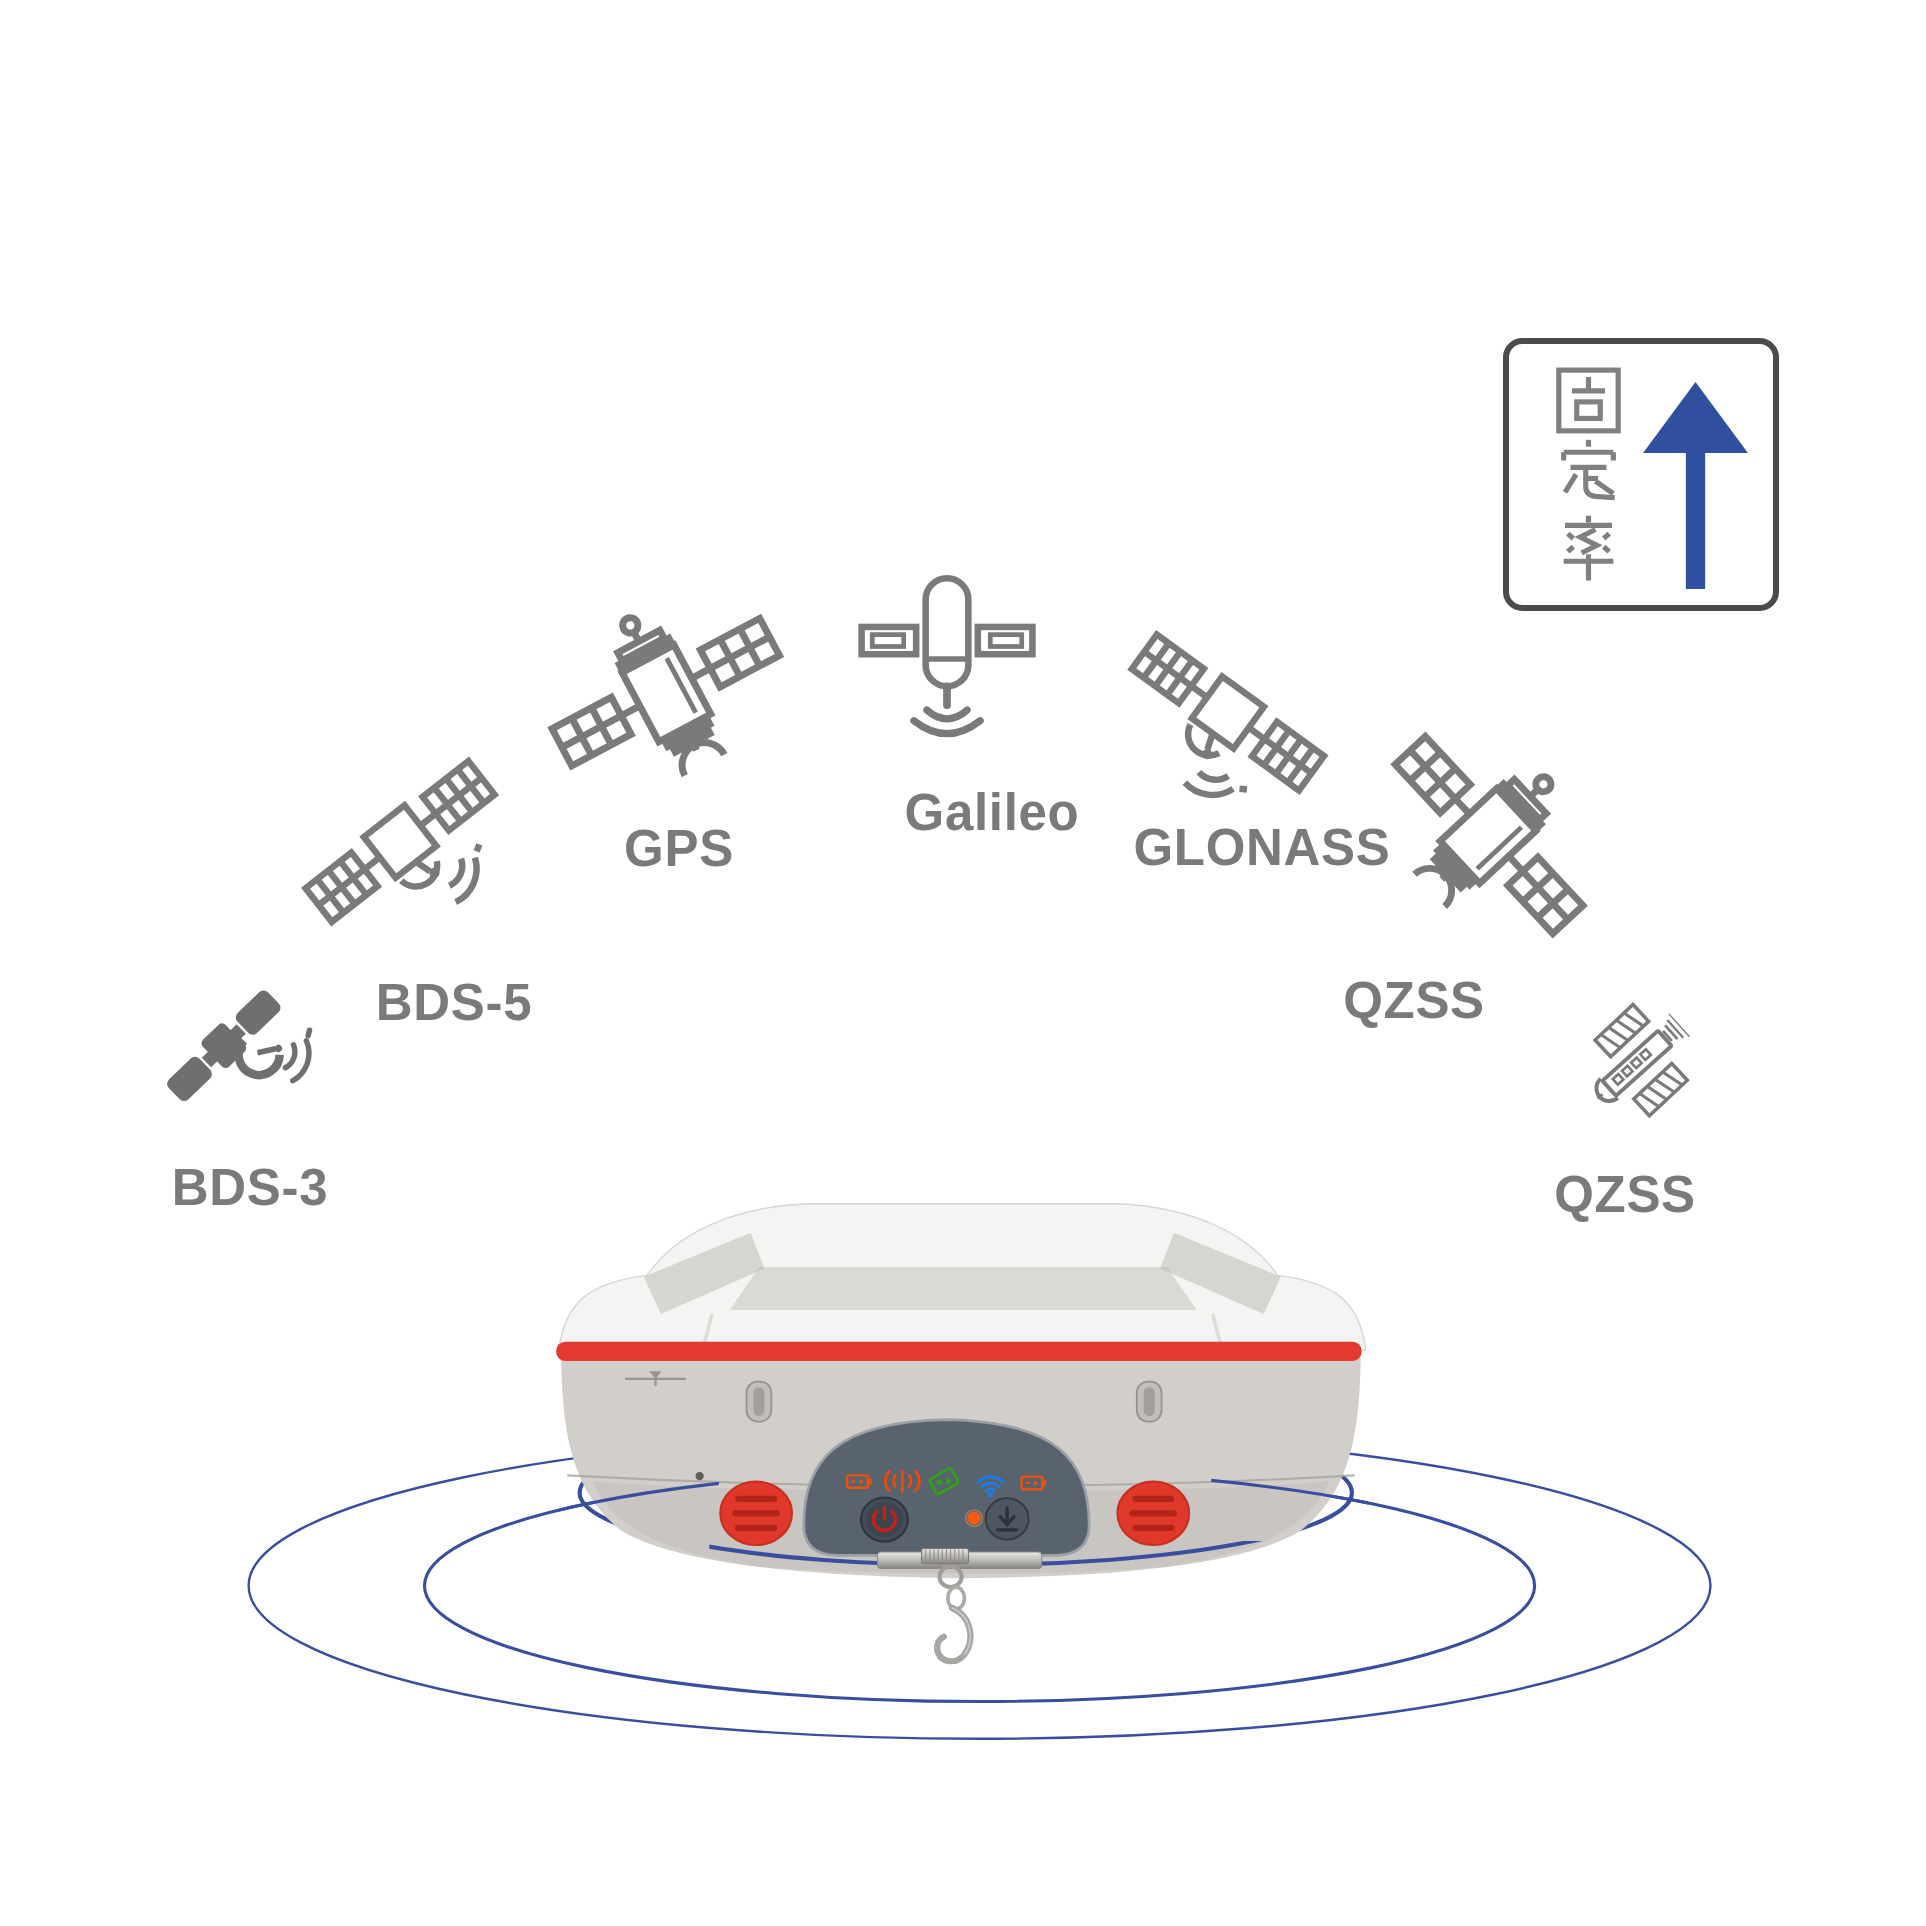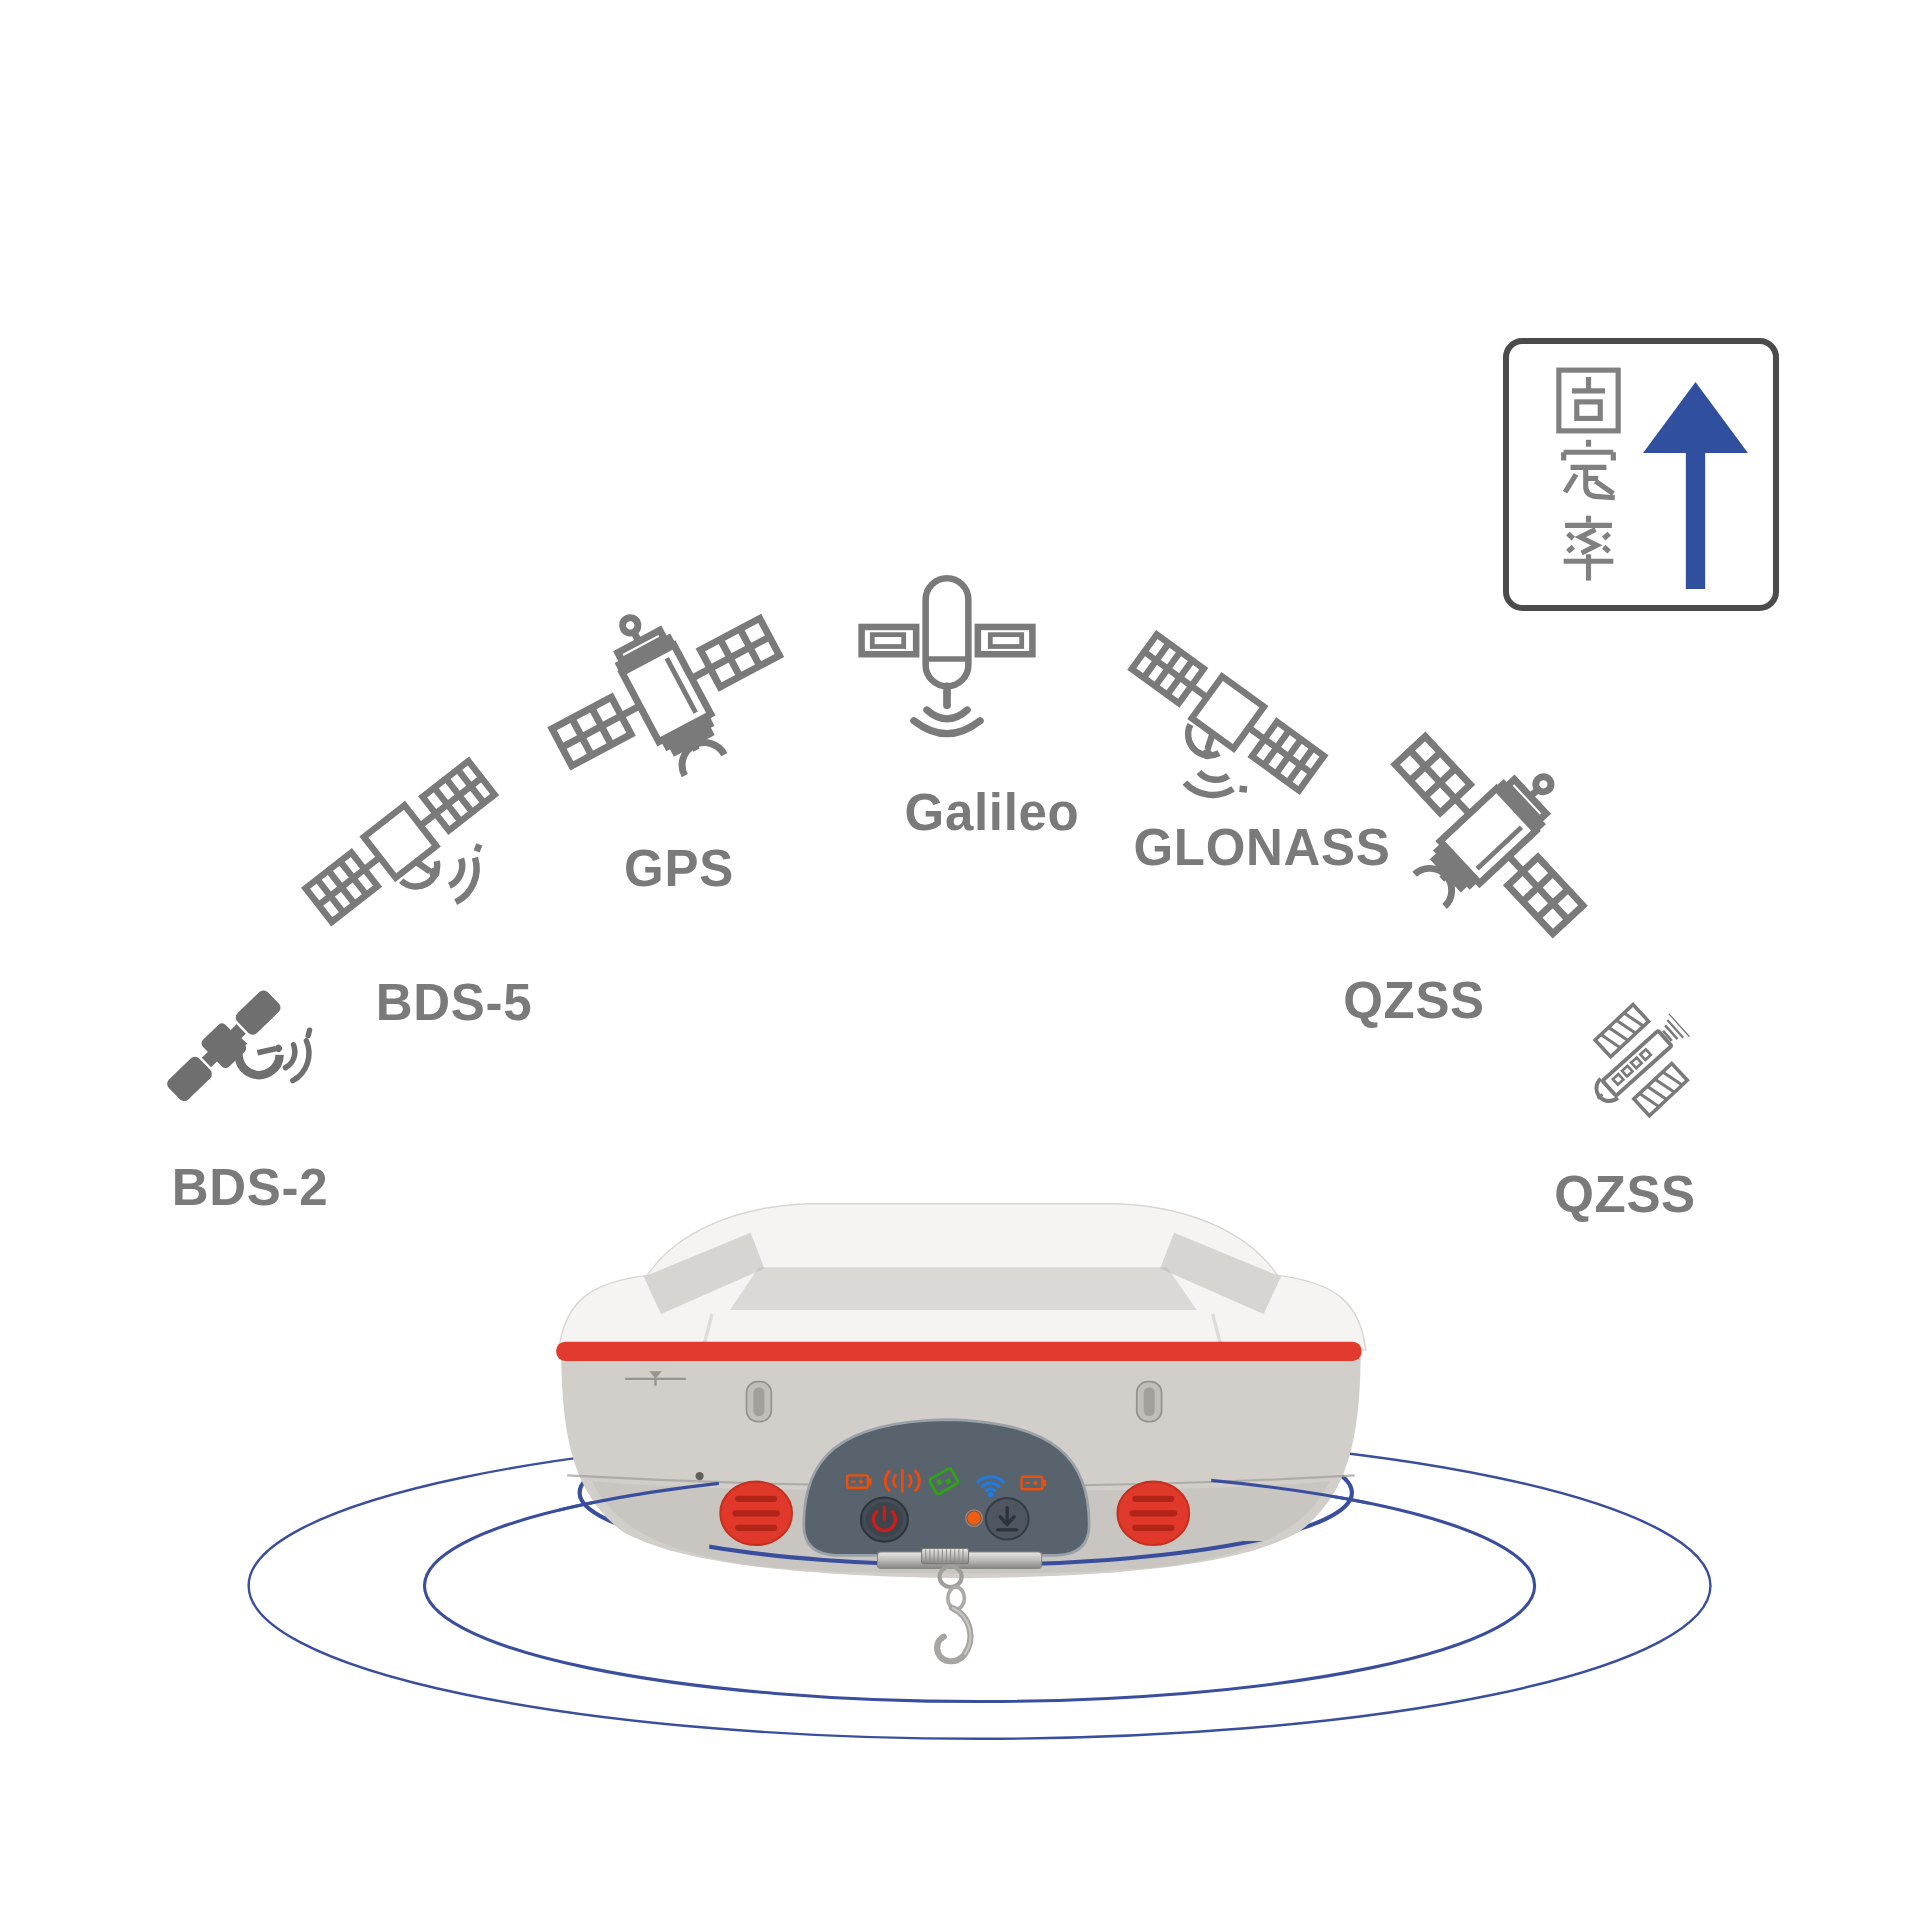--- a/index.html
+++ b/index.html
@@ -345,7 +345,7 @@
 
   <div class="sat-label" style="left:250px;top:1187px">BDS-2</div>
   <div class="sat-label" style="left:454px;top:1002px">BDS-5</div>
-  <div class="sat-label" style="left:679px;top:868px">GPS</div>
+  <div class="sat-label" style="left:679px;top:848px">GPS</div>
   <div class="sat-label" style="left:992px;top:812px">Galileo</div>
   <div class="sat-label" style="left:1262px;top:847px">GLONASS</div>
   <div class="sat-label" style="left:1414px;top:1000px">QZSS</div>

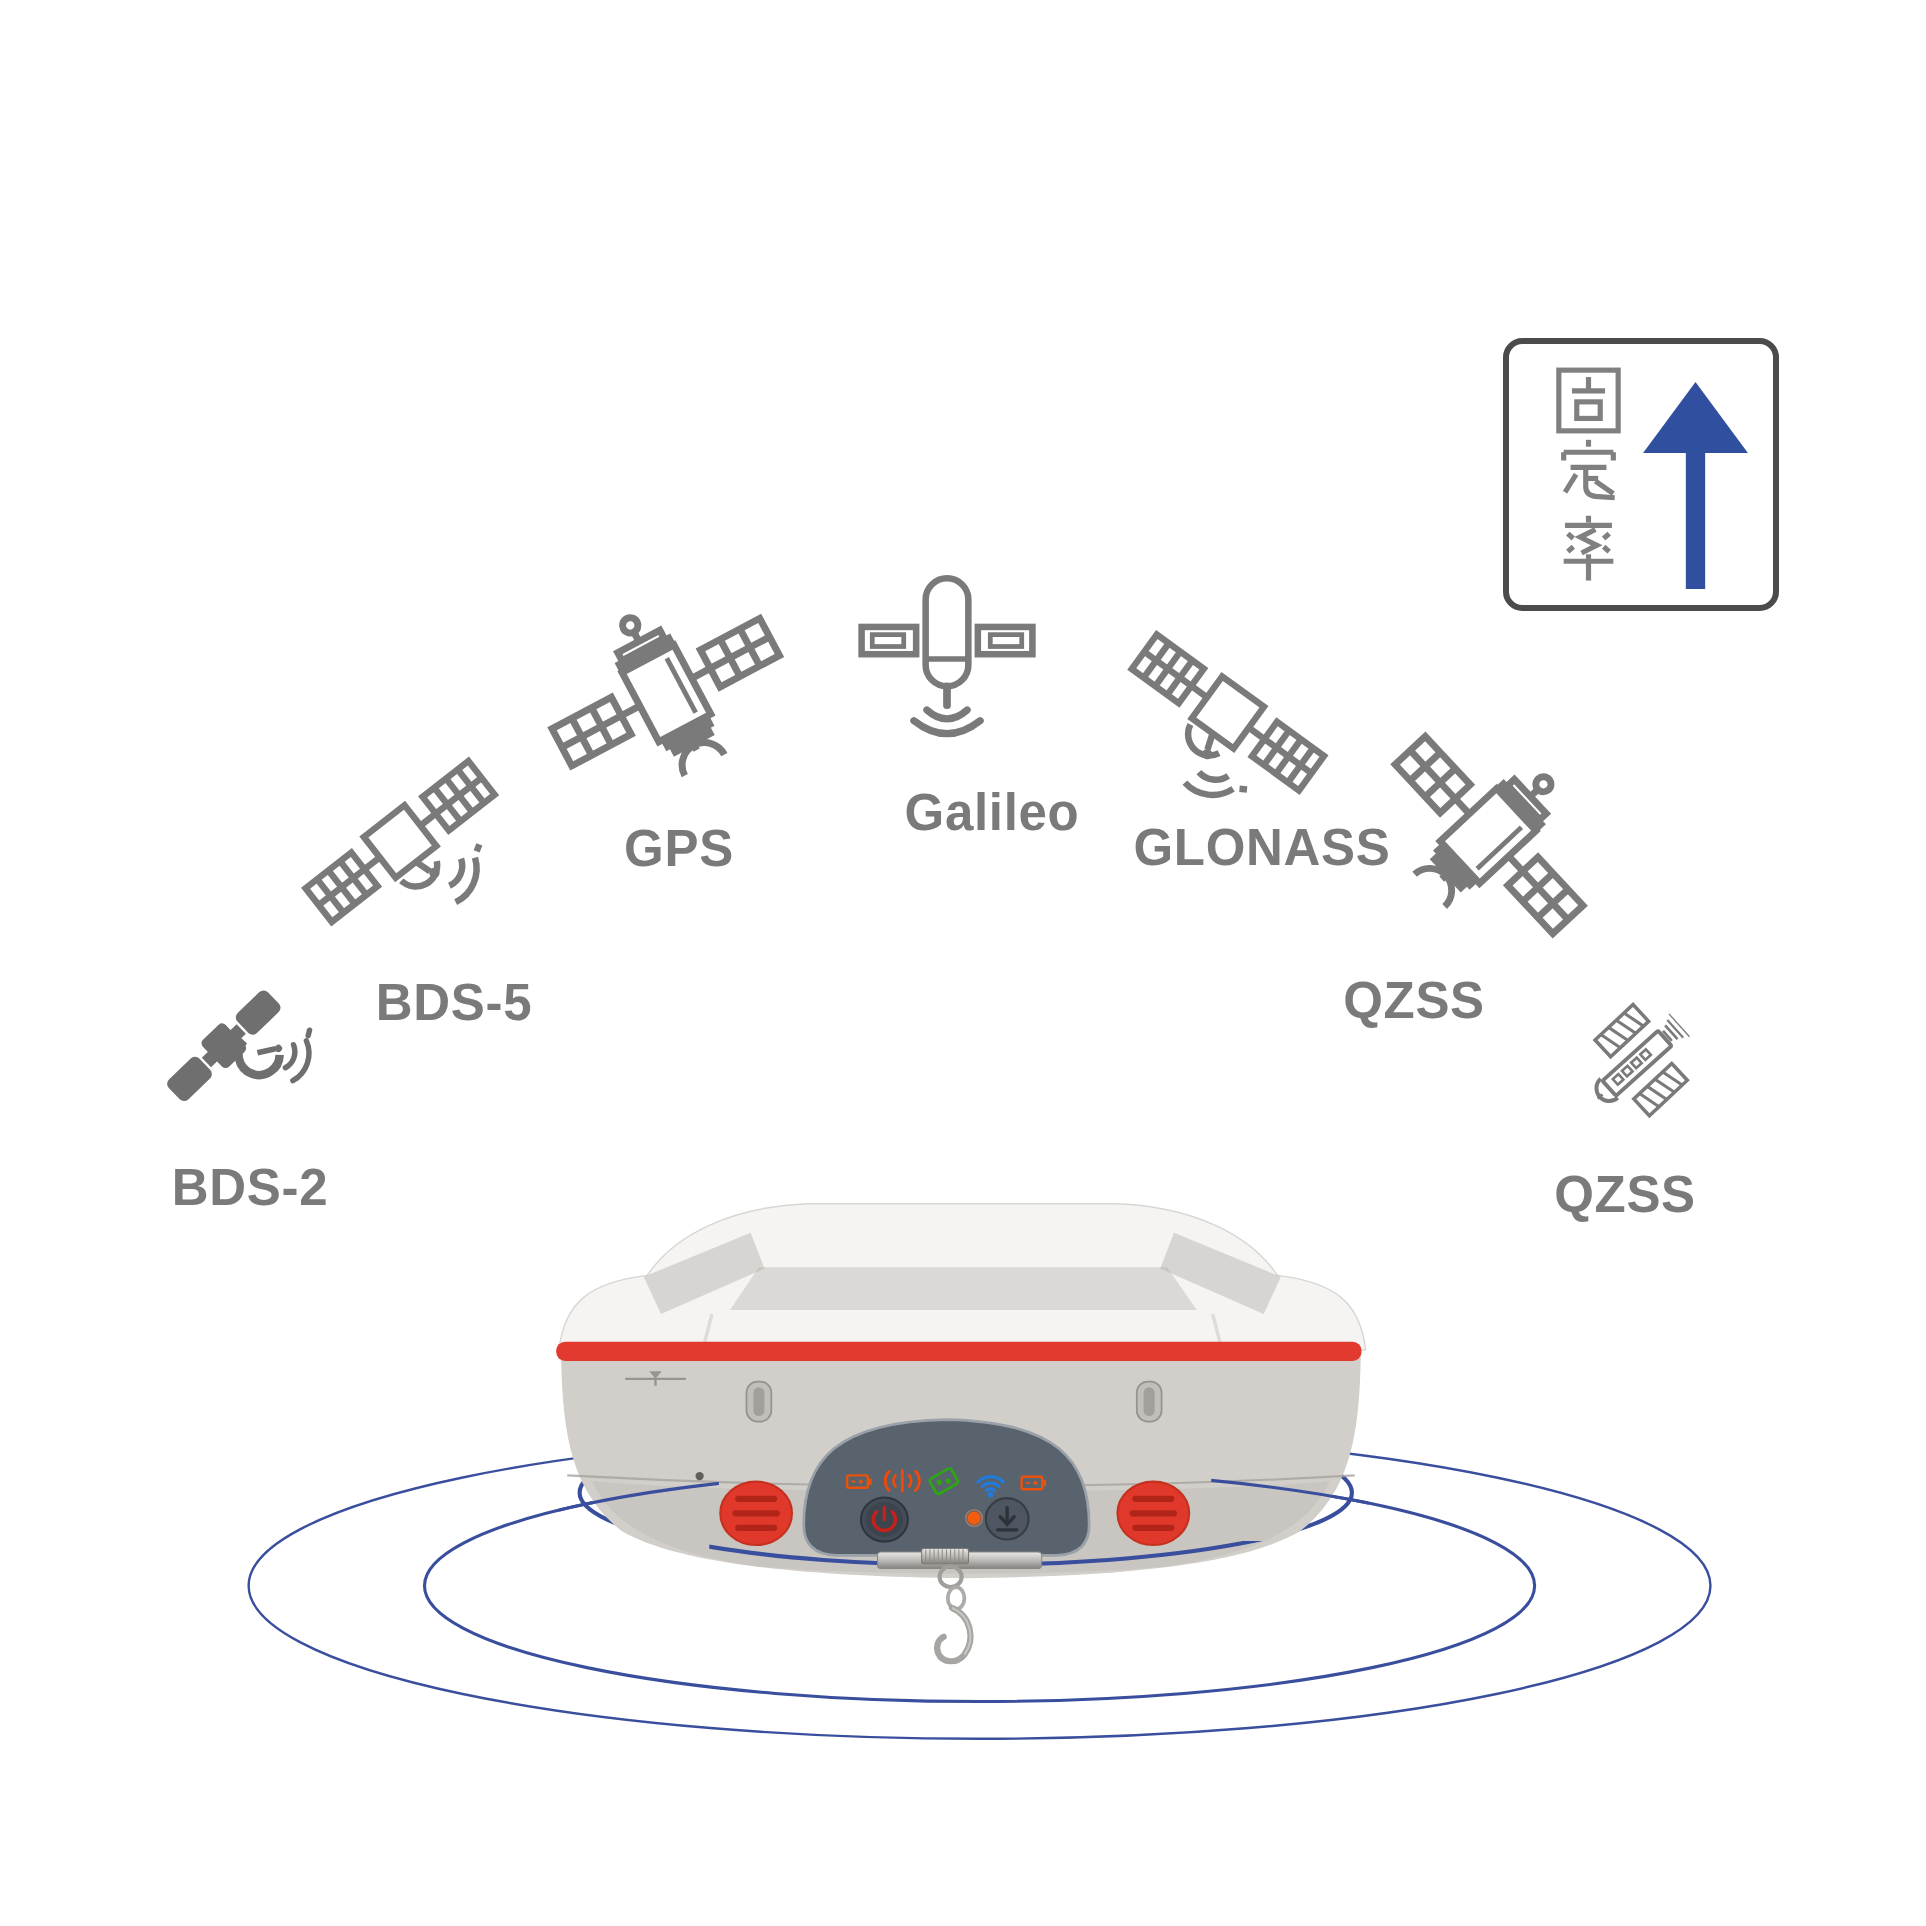--- a/index.html
+++ b/index.html
@@ -343,7 +343,7 @@
     </g>
   </svg>
 
-  <div class="sat-label" style="left:250px;top:1187px">BDS-2</div>
+  <div class="sat-label" style="left:250px;top:1187px">BDS-3</div>
   <div class="sat-label" style="left:454px;top:1002px">BDS-5</div>
   <div class="sat-label" style="left:679px;top:848px">GPS</div>
   <div class="sat-label" style="left:992px;top:812px">Galileo</div>

